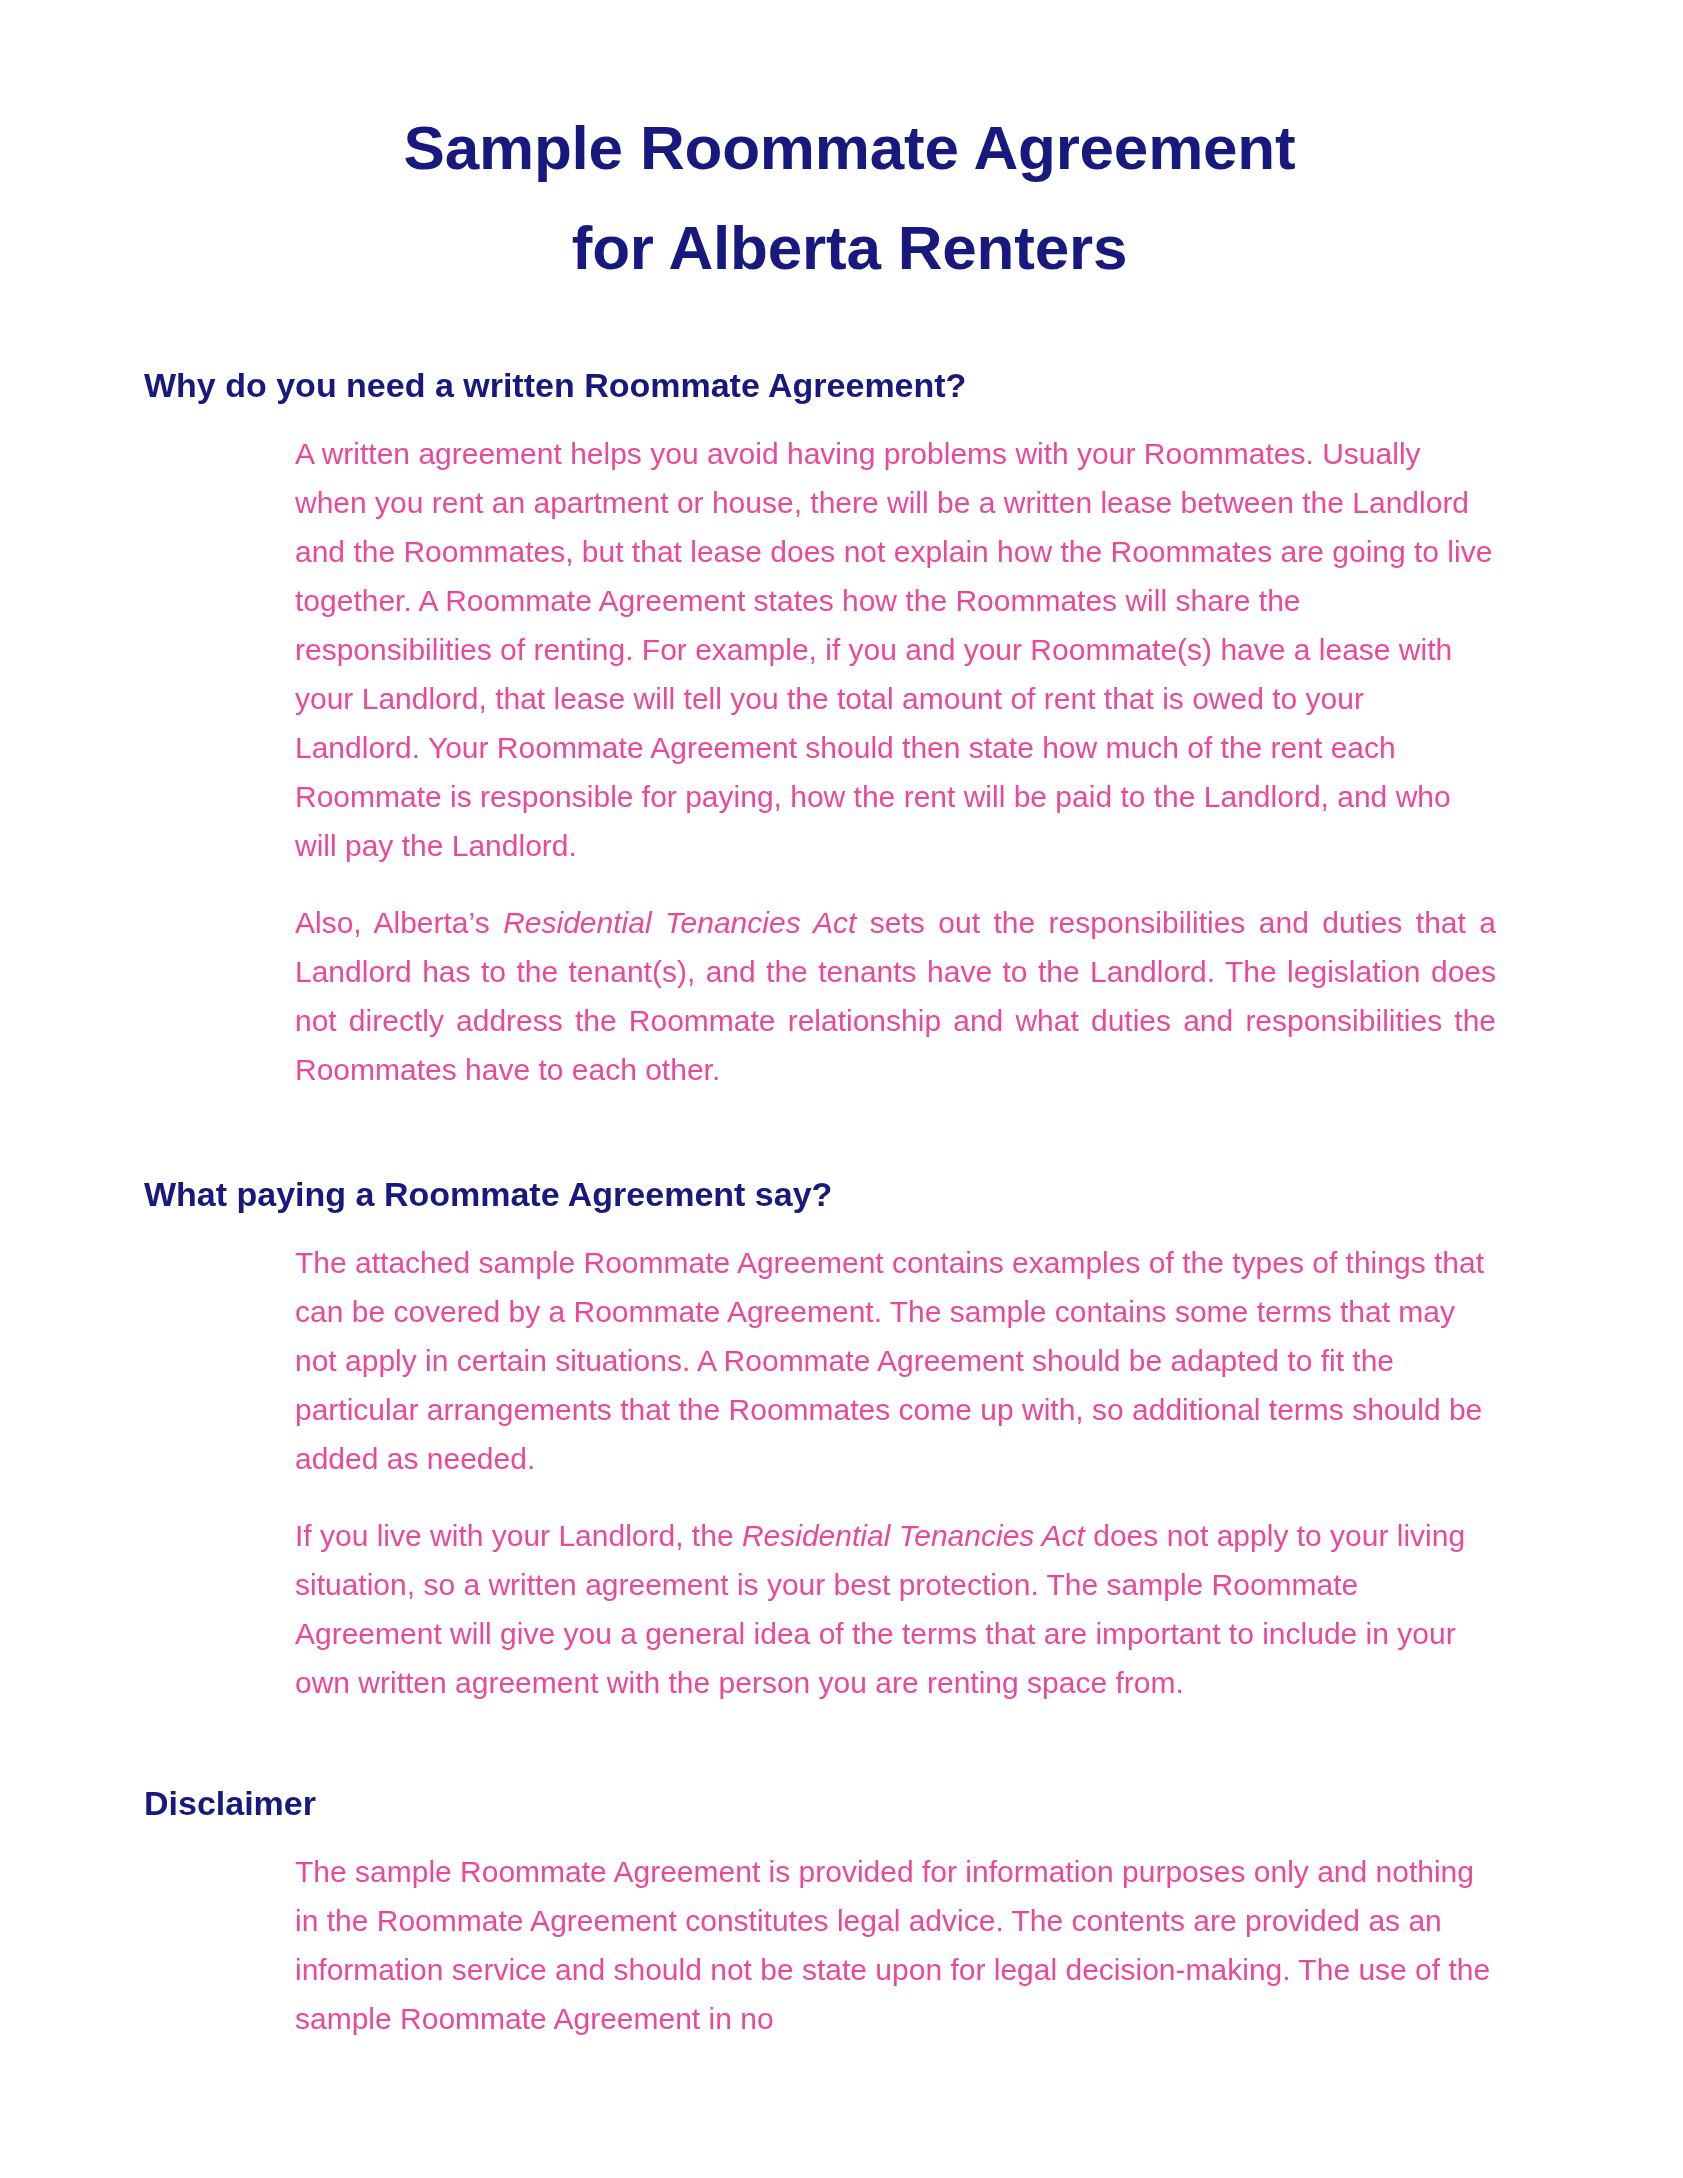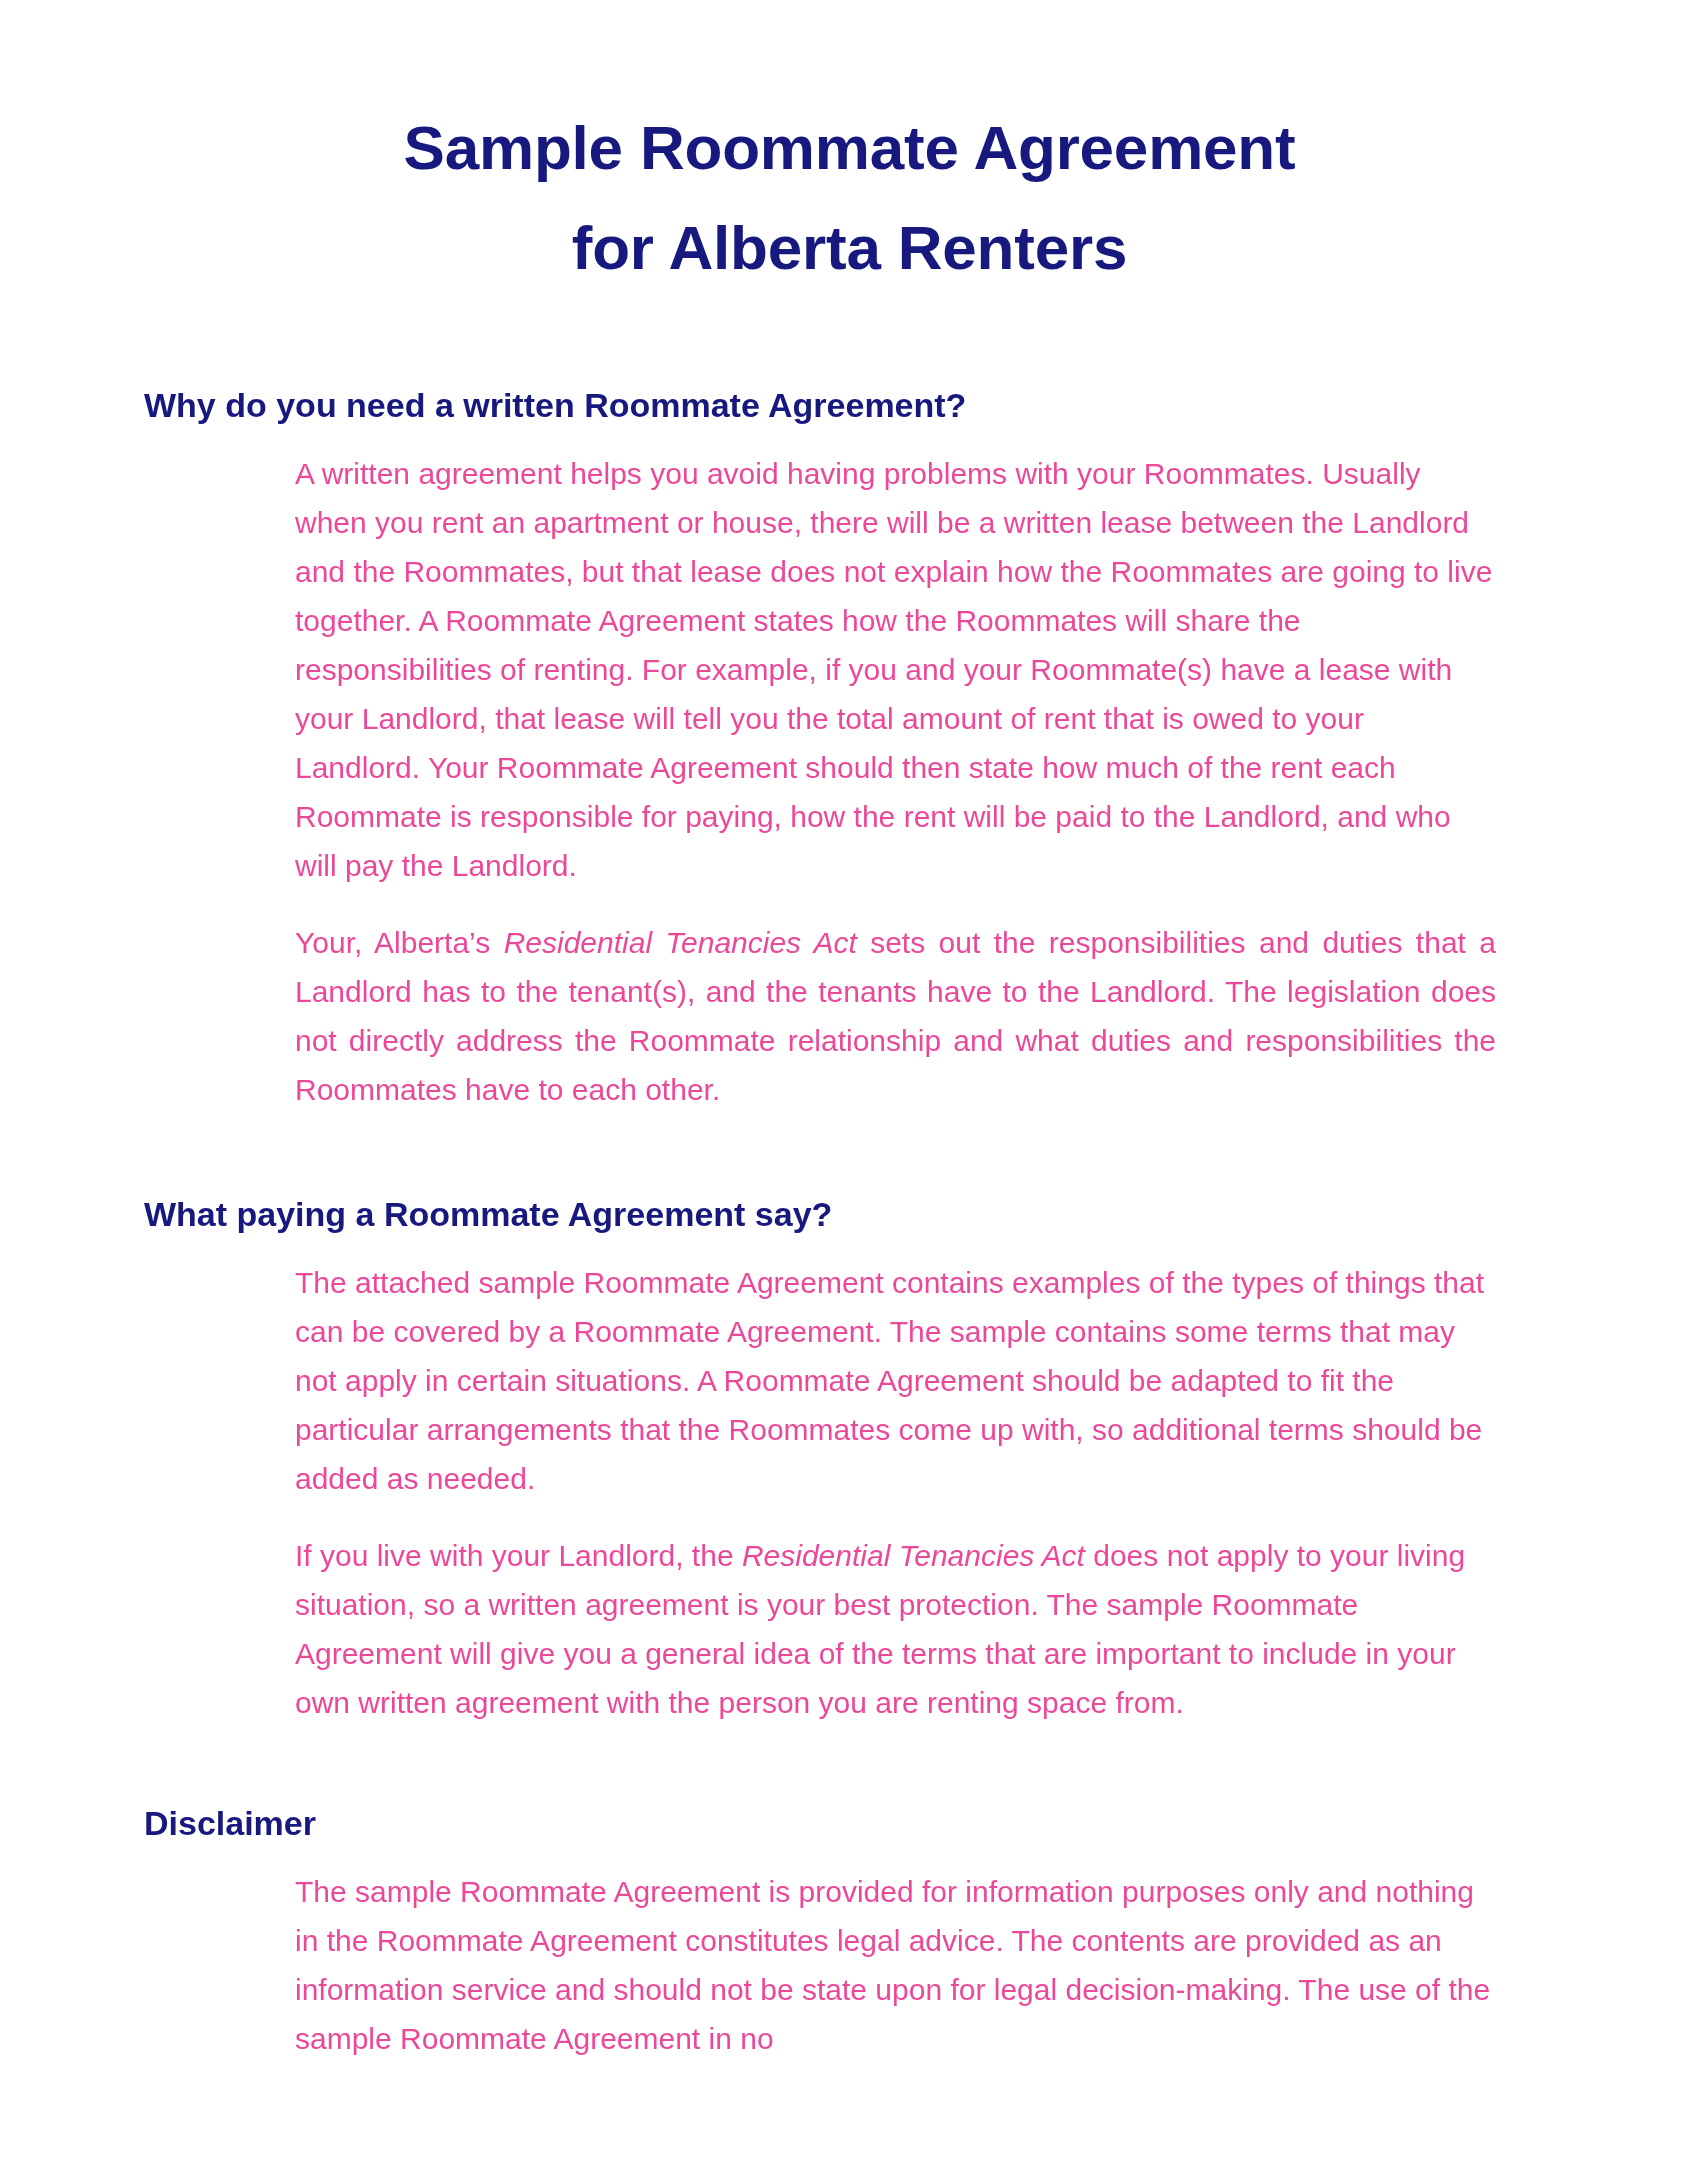--- a/index.html
+++ b/index.html
@@ -45,7 +45,7 @@
   .content {
     position: absolute;
     left: 0;
-    top: 386px;
+    top: 366px;
     width: 1683px;
   }
 

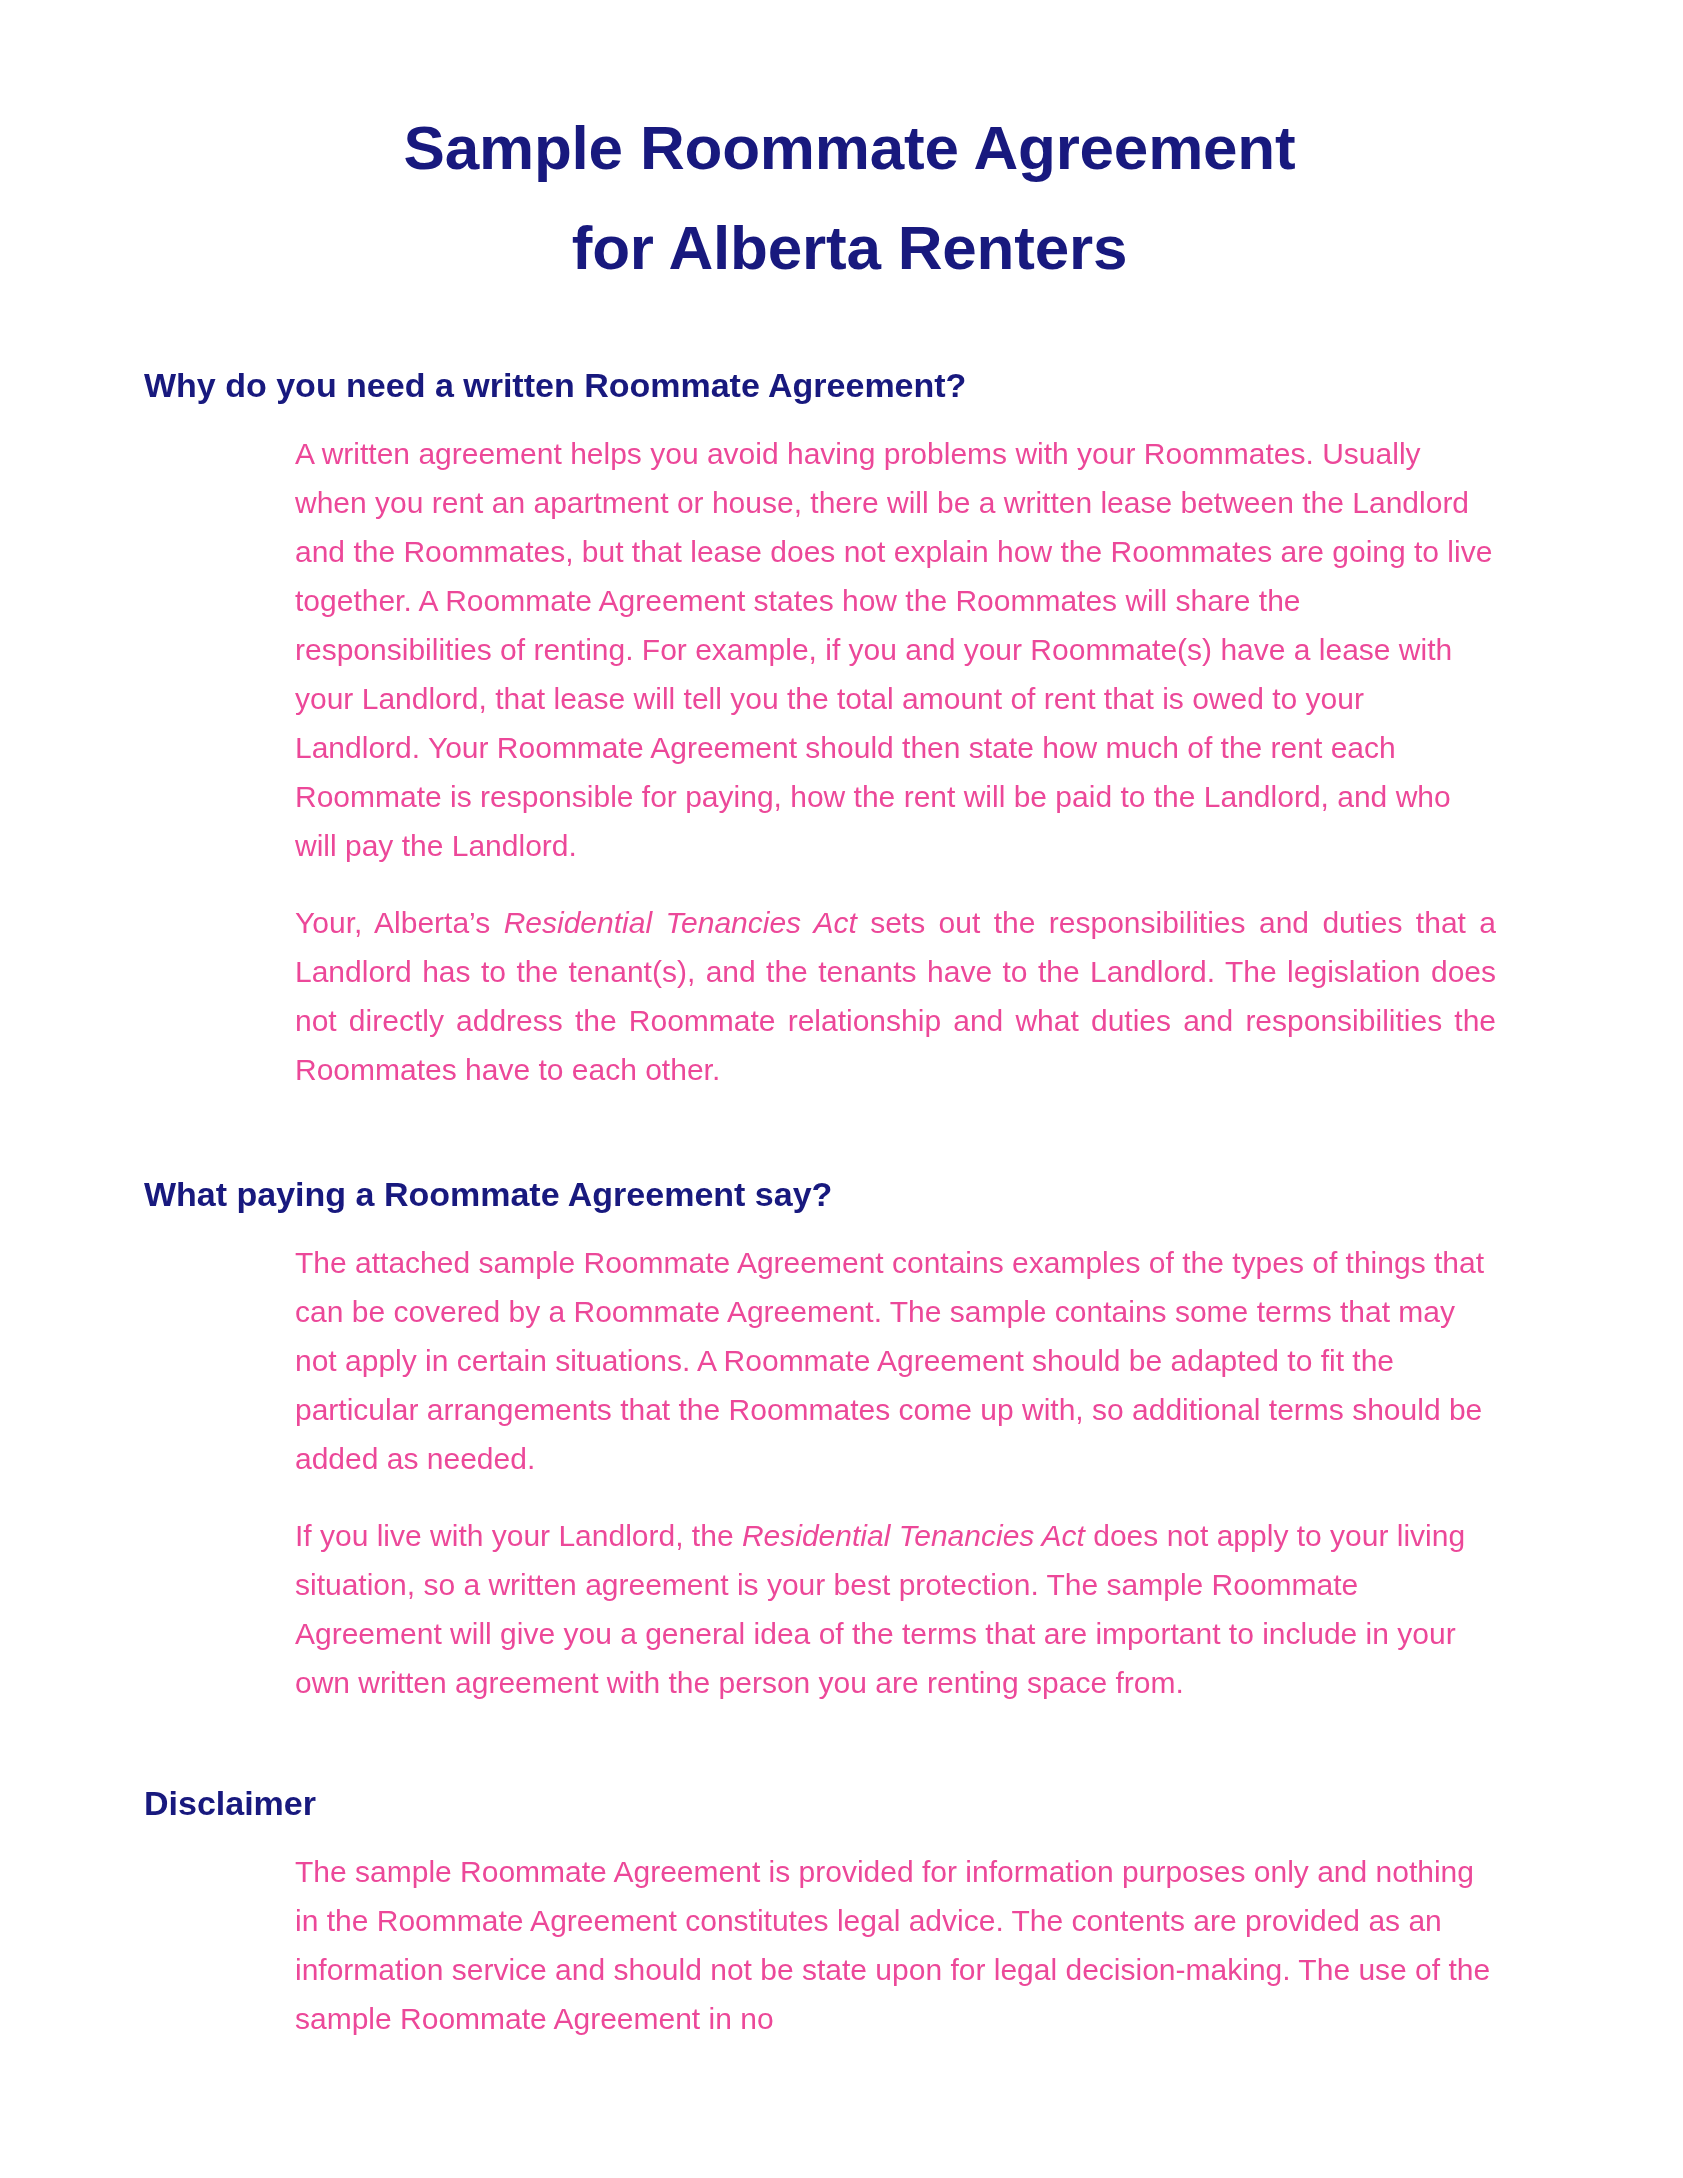--- a/index.html
+++ b/index.html
@@ -108,7 +108,7 @@
 
     <div class="gap-para-to-para"></div>
 
-    <p class="para justify"><span>Your, Alberta’s </span><em>Residential Tenancies Act</em><span> sets out the responsibilities and duties that a Landlord has to the tenant(s), and the tenants have to the Landlord. The legislation does not directly address the Roommate relationship and what duties and responsibilities the Roommates have to each other.</span></p>
+    <p class="para justify"><span>Also, Alberta’s </span><em>Residential Tenancies Act</em><span> sets out the responsibilities and duties that a Landlord has to the tenant(s), and the tenants have to the Landlord. The legislation does not directly address the Roommate relationship and what duties and responsibilities the Roommates have to each other.</span></p>
 
     <div class="gap-section"></div>
 

